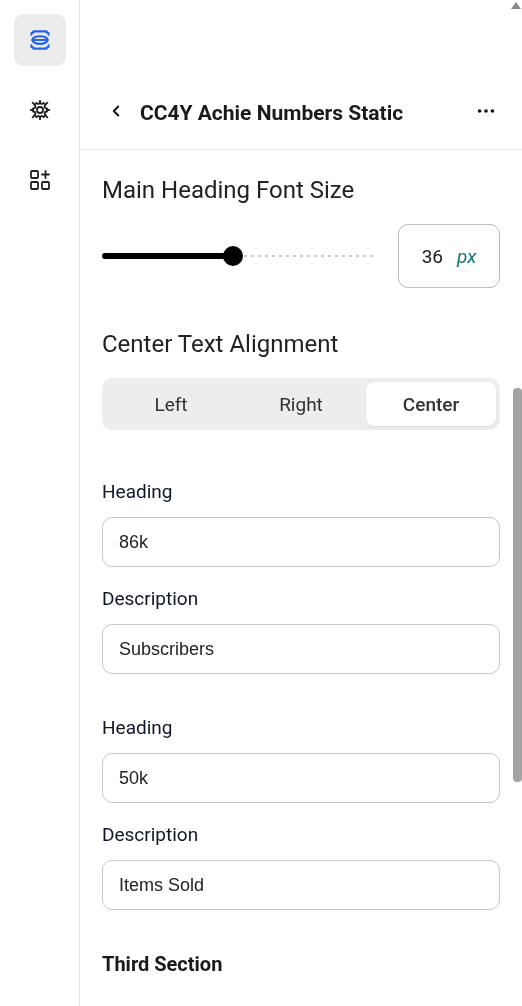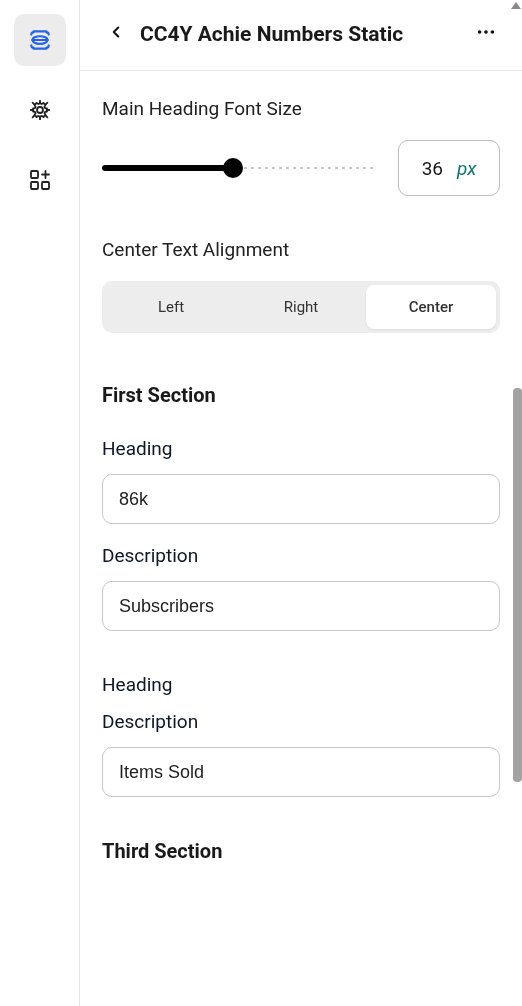--- a/index.html
+++ b/index.html
@@ -48,6 +48,7 @@
     display: flex;
     flex-direction: column;
     min-width: 0;
+    justify-content: flex-end;
   }
   .header {
     display: flex;

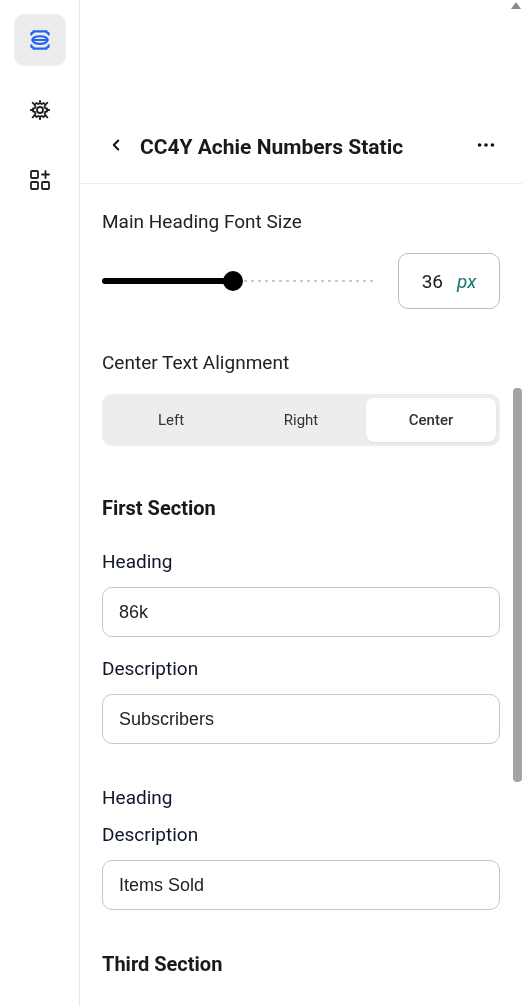--- a/index.html
+++ b/index.html
@@ -89,7 +89,7 @@
     overflow-y: auto;
   }
   .field-label {
-    font-size: 19px;
+    font-size: 24px;
     font-weight: 400;
     color: #222;
     margin-bottom: 20px;

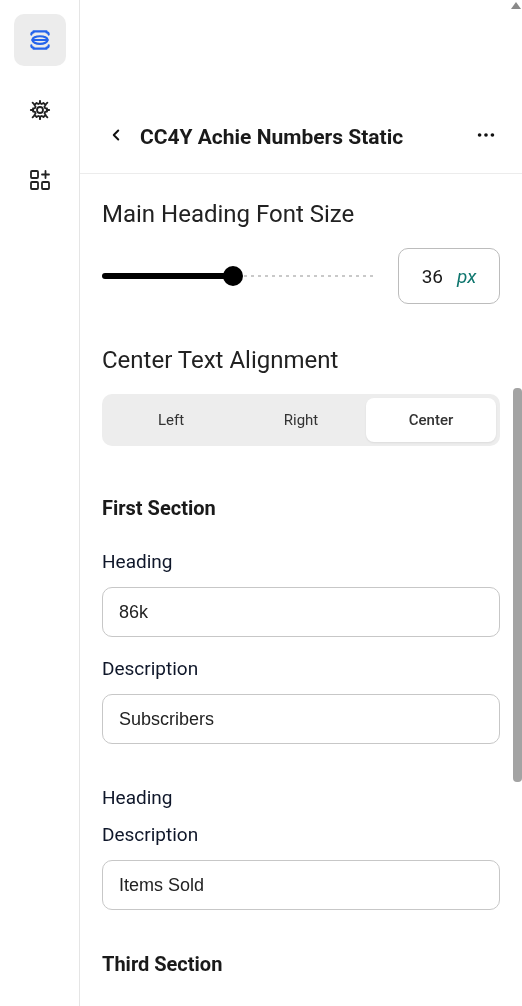--- a/index.html
+++ b/index.html
@@ -146,7 +146,7 @@
     flex: 0 0 auto;
     border: 1px solid #bcbcbc;
     border-radius: 10px;
-    height: 56px;
+    height: 64px;
     min-width: 102px;
     display: flex;
     align-items: center;

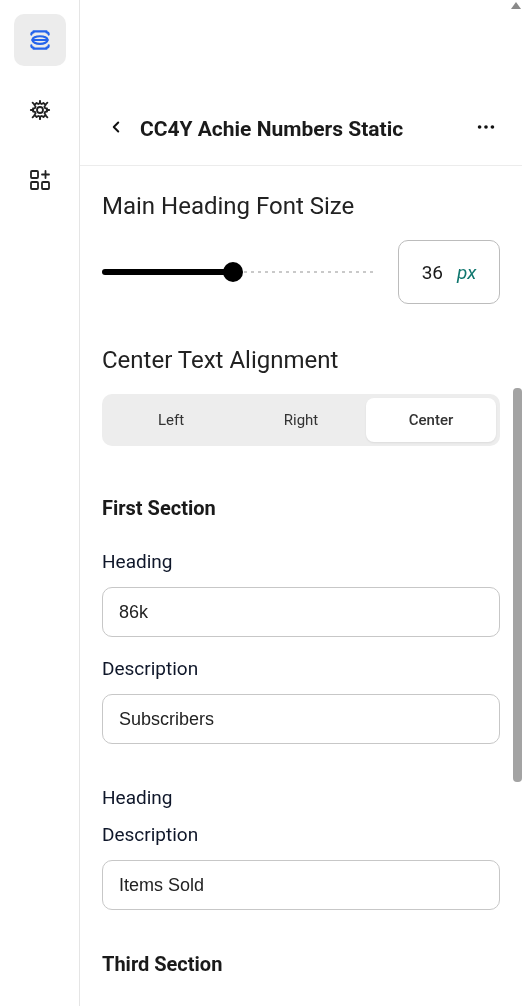--- a/index.html
+++ b/index.html
@@ -171,7 +171,7 @@
     display: flex;
     align-items: center;
     justify-content: center;
-    font-size: 15px;
+    font-size: 19px;
     color: #333;
     border-radius: 8px;
     cursor: pointer;

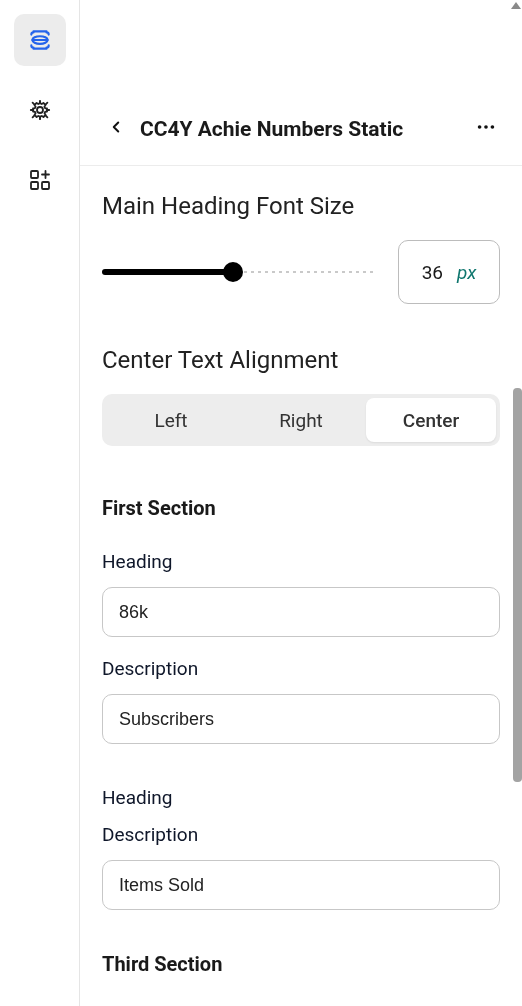--- a/index.html
+++ b/index.html
@@ -311,7 +311,6 @@
       </div>
 
       
-      <div class="section-title">First Section</div>
       <div class="sub-label">Heading</div>
       <input class="text-input" type="text" value="86k" style="">
       <div class="sub-label">Description</div>

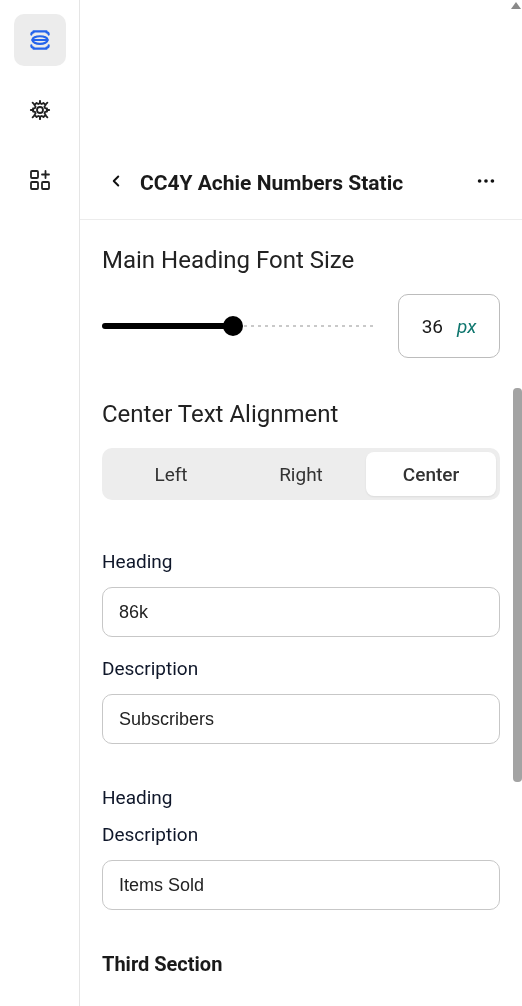--- a/index.html
+++ b/index.html
@@ -320,6 +320,7 @@
 
       
       <div class="sub-label">Heading</div>
+      <input class="text-input" type="text" value="50k" style="">
       <div class="sub-label">Description</div>
       <input class="text-input" type="text" value="Items Sold" style="">
 

